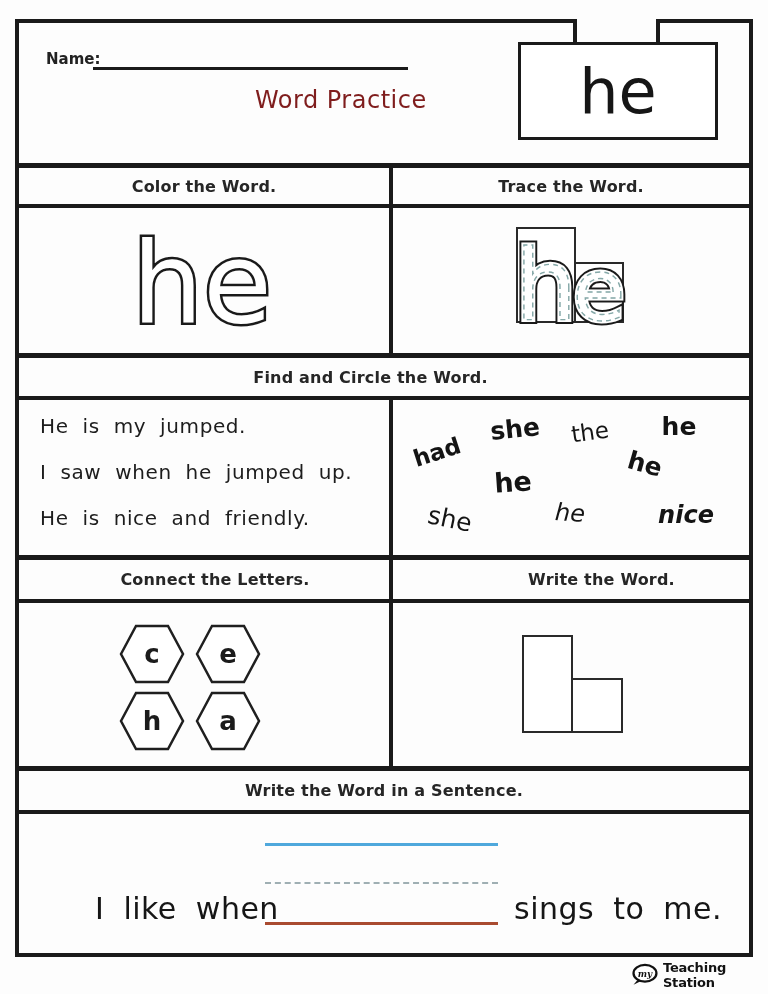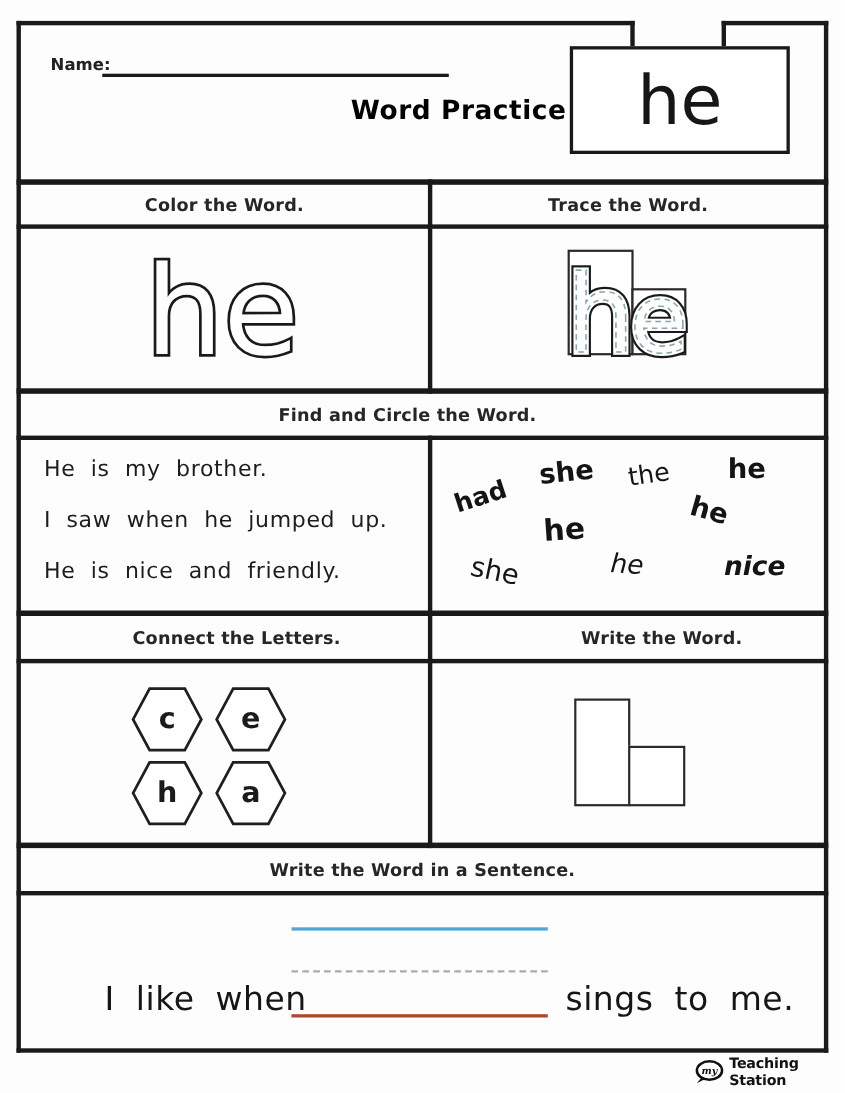--- a/index.html
+++ b/index.html
@@ -11,8 +11,8 @@
   
   .name-row{position:absolute;left:46px;top:50px;font-size:15px;font-weight:600;color:#222;}
   .name-line{position:absolute;left:93px;top:67px;width:315px;height:2.5px;background:#1a1a1a;}
-  .sheet-title{position:absolute;left:255px;top:86px;width:260px;text-align:right;
-    font-size:24px;font-weight:bold;color:#000000;letter-spacing:0.5px;}
+  .sheet-title{position:absolute;left:255px;top:86px;width:260px;text-align:left;
+    font-size:24px;font-weight:normal;color:#7f1d1d;letter-spacing:0.5px;}
   .word-box{position:absolute;left:518px;top:42px;width:200px;height:98px;background:#fff;
     border:3px solid #1a1a1a;display:flex;align-items:center;justify-content:center;
     font-size:62px;color:#161616;box-sizing:border-box;}

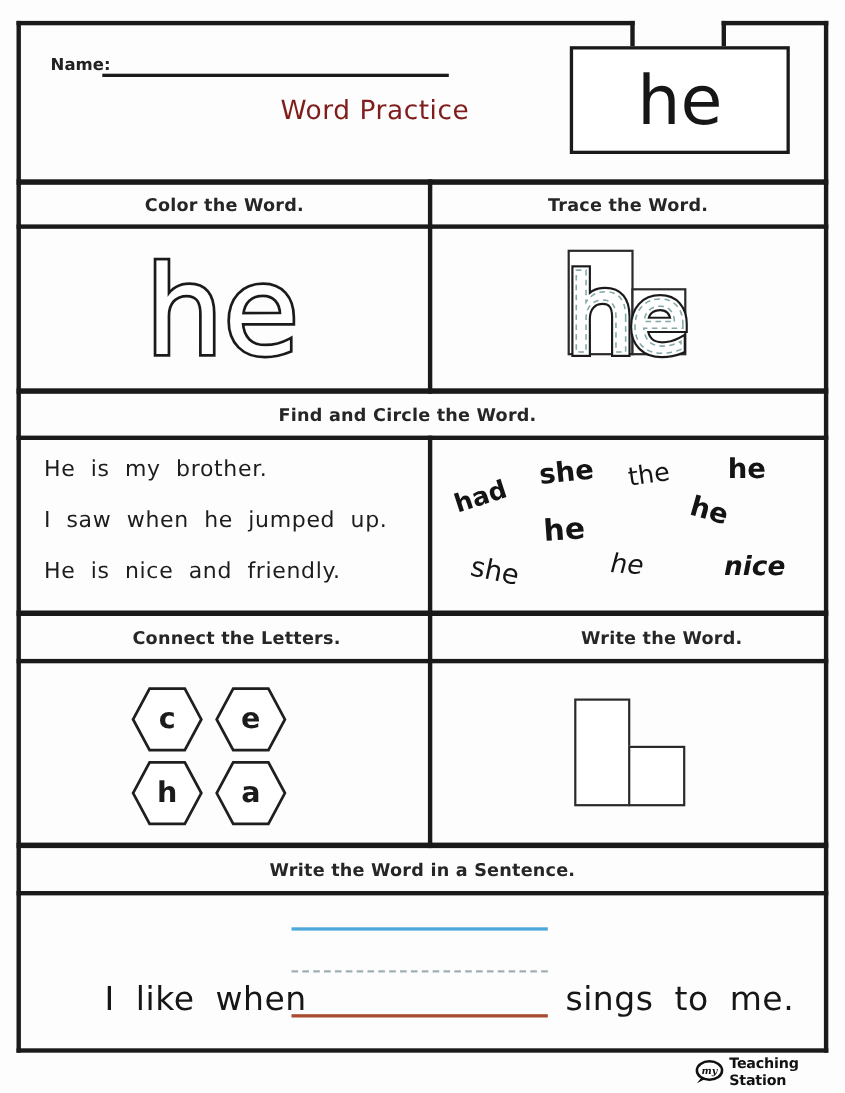--- a/index.html
+++ b/index.html
@@ -98,7 +98,7 @@
   </svg>
 
   <div class="find-sentences">
-    <div>He is my brother.</div>
+    <div>He is my jumped.</div>
     <div>I saw when he jumped up.</div>
     <div>He is nice and friendly.</div>
   </div>

